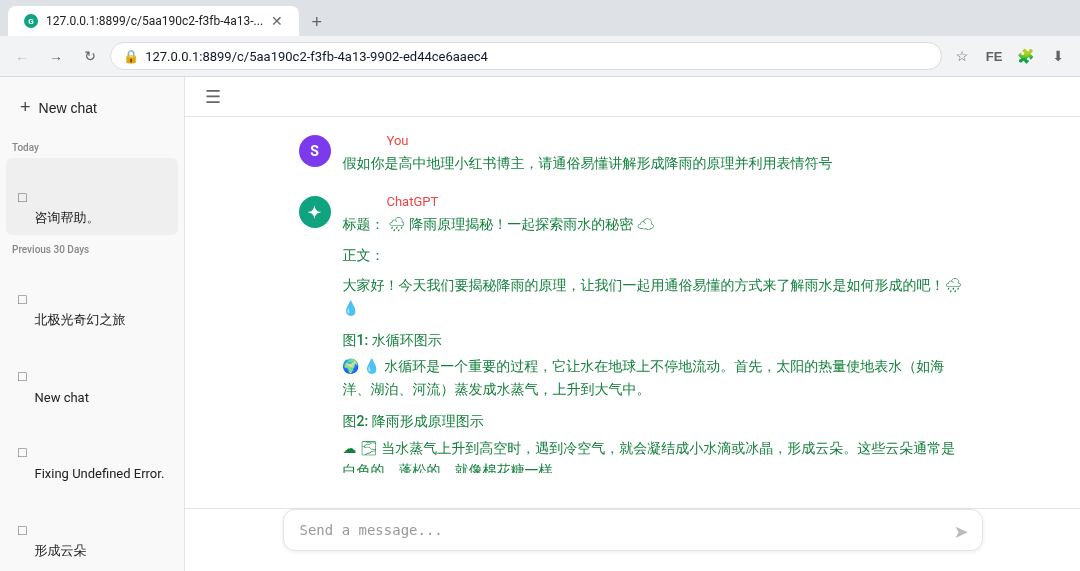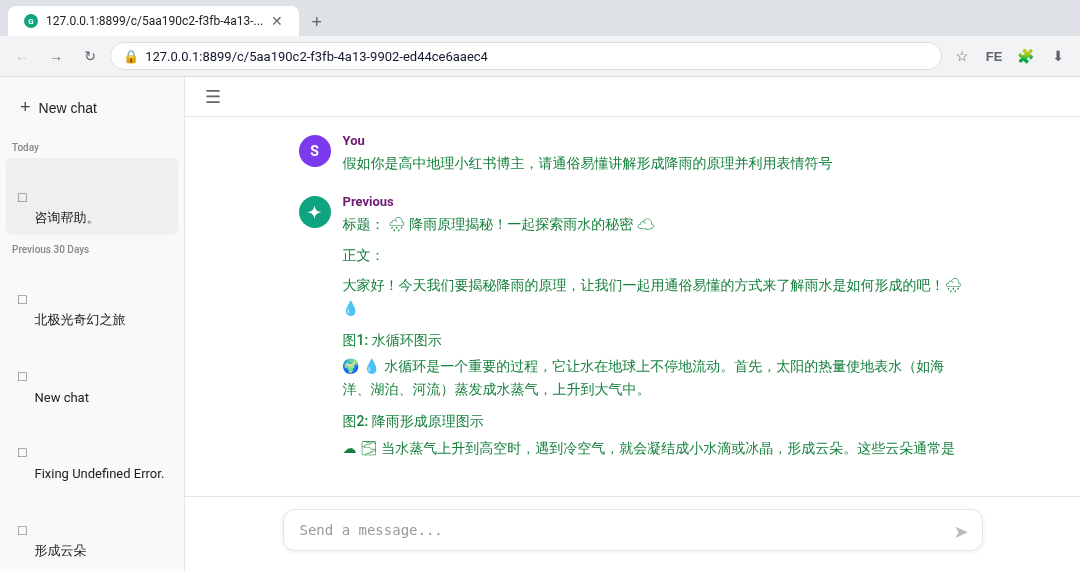--- a/index.html
+++ b/index.html
@@ -206,9 +206,10 @@
     .message-body { flex: 1; }
     .message-sender {
       font-size: 13px;
-      font-weight: 700;
-      color: #701a75;
+      font-weight: 400;
+      color: #ef4444;
       margin-bottom: 4px;
+      margin-left: 44px;
     }
     .message-text {
       font-size: 14px;

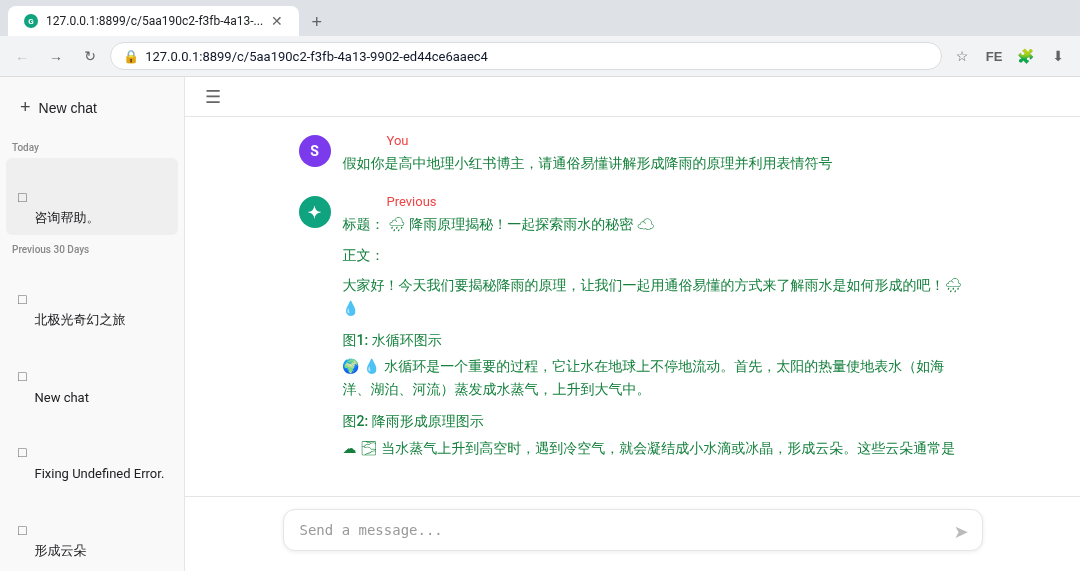--- a/index.html
+++ b/index.html
@@ -349,7 +349,7 @@
             <span style="font-size:16px;">✦</span>
           </div>
           <div class="message-body">
-            <div class="message-sender">Previous</div>
+            <div class="message-sender">ChatGPT</div>
             <div class="message-text">
               <p>
                 <span>标题：</span>

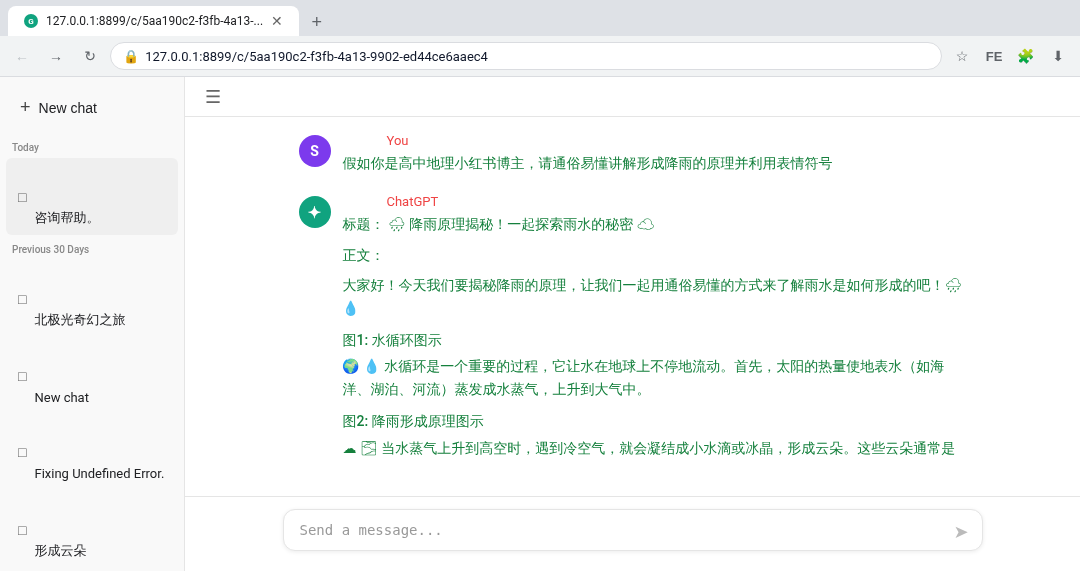--- a/index.html
+++ b/index.html
@@ -221,7 +221,7 @@
 
     
     .input-area {
-      padding: 12px 16px 16px;
+      padding: 0 16px 16px;
       border-top: 1px solid #e5e5e5;
       margin-top: 35px;
     }

